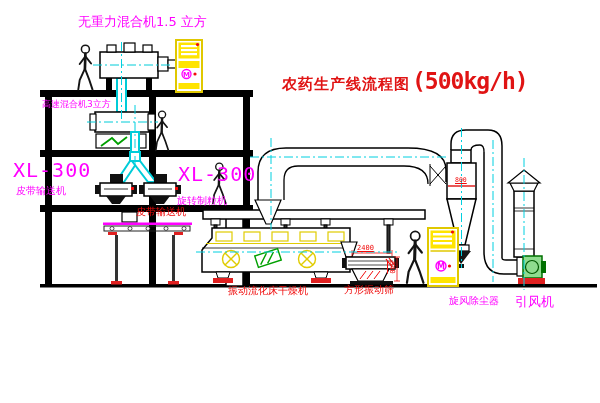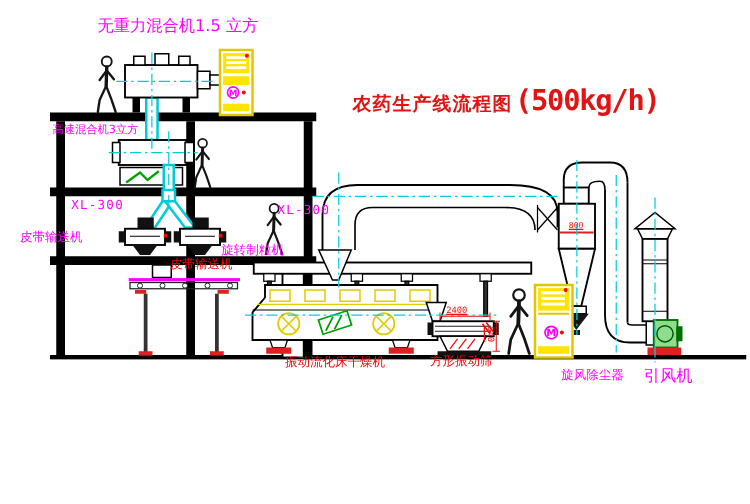--- a/index.html
+++ b/index.html
@@ -12,7 +12,7 @@
   .fs9{font-size:9px;}
   .fs10{font-size:10px;}
   .fs11{font-size:13px;}
-  .model{color:#ff00ff;font-family:"DejaVu Sans Mono",monospace;font-size:10px;letter-spacing:1px;margin-left:44px;}
+  .model{color:#ff00ff;font-family:"DejaVu Sans Mono",monospace;font-size:20px;letter-spacing:1px;}
   .dim{font-size:7px;color:#f00a0a;font-family:"DejaVu Sans Mono",monospace;text-decoration:underline;}
   .dim-v{writing-mode:vertical-rl;}
   .title{position:absolute;left:282px;top:44px;color:#e01414;display:flex;align-items:baseline;gap:2px;margin-top:24px;}

